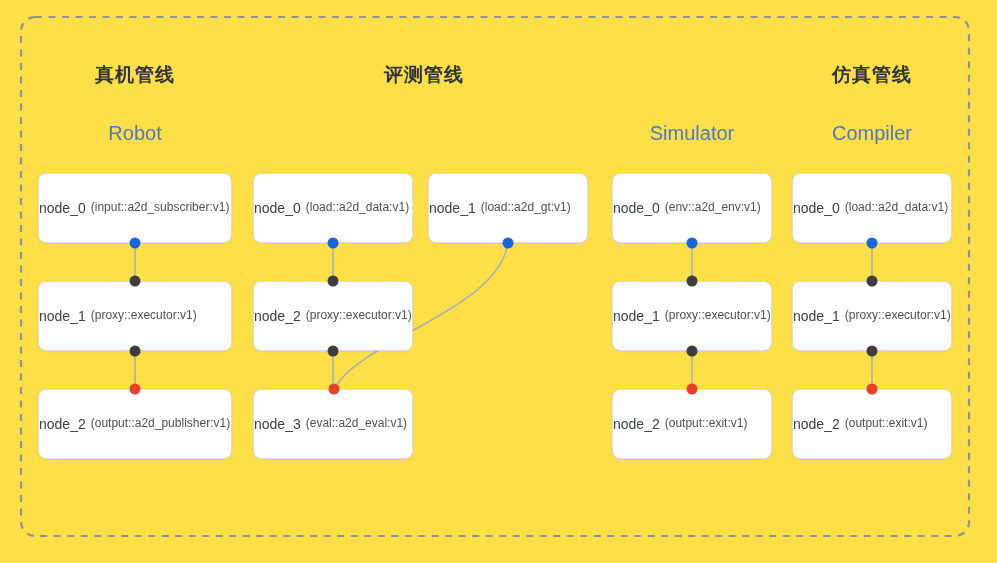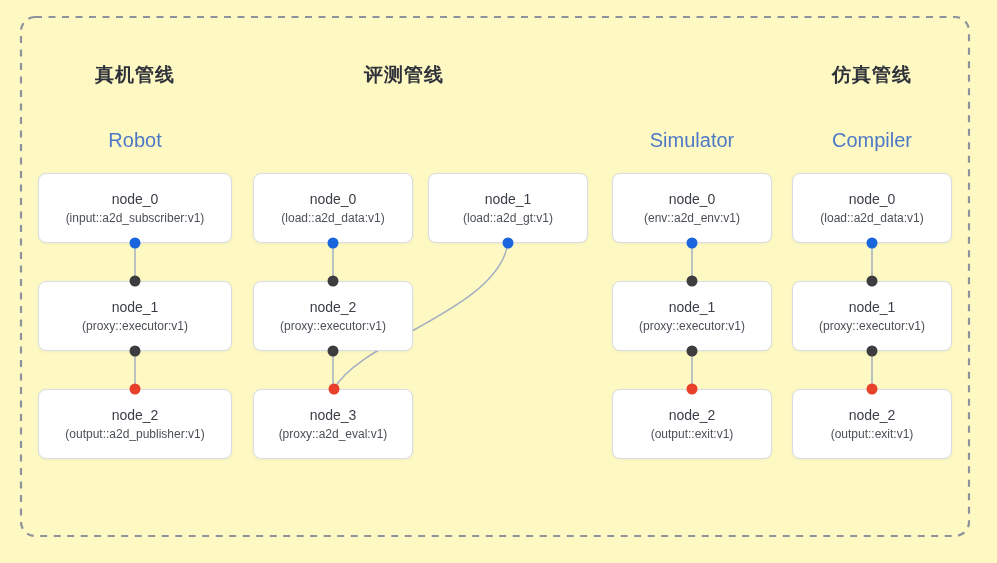--- a/index.html
+++ b/index.html
@@ -4,7 +4,7 @@
 <style>
   html,body{margin:0;padding:0;background:#e0e5f4;}
   #canvas{
-    position:relative;width:997px;height:563px;background:#fef9c3;
+    position:relative;width:997px;height:563px;background:#fde047;
     font-family:"Liberation Sans","DejaVu Sans",sans-serif;overflow:hidden;
   }
   svg.layer{position:absolute;left:0;top:0;pointer-events:none;}

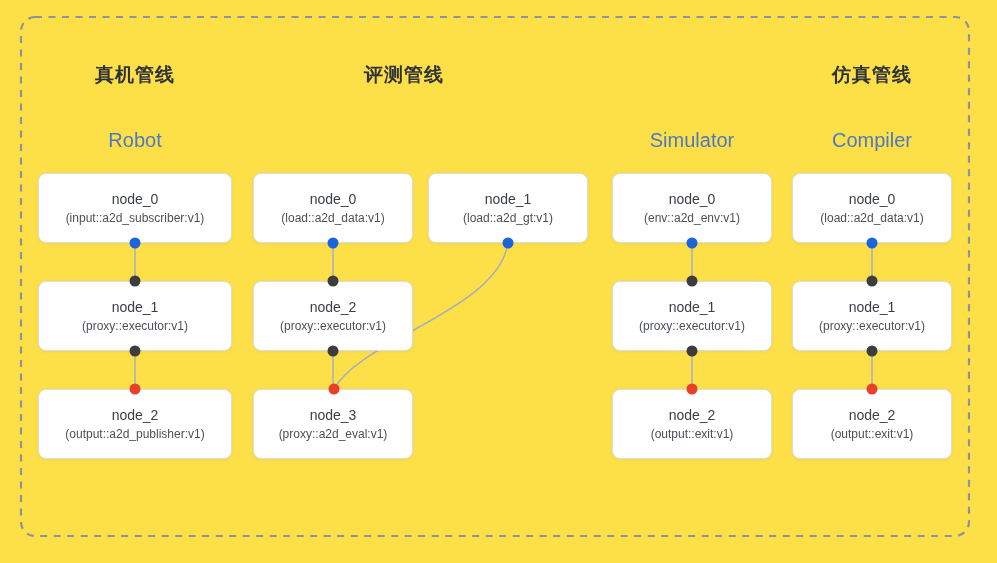--- a/index.html
+++ b/index.html
@@ -54,7 +54,7 @@
 
   <div class="title-zh" style="left:25px">真机管线</div>
   <div class="title-en" style="left:25px">Robot</div>
-  <div class="title-zh" style="left:294px">评测管线</div>
+  <div class="title-zh" style="left:314px">评测管线</div>
   <div class="title-en" style="left:582px">Simulator</div>
   <div class="title-zh" style="left:762px">仿真管线</div>
   <div class="title-en" style="left:762px">Compiler</div>

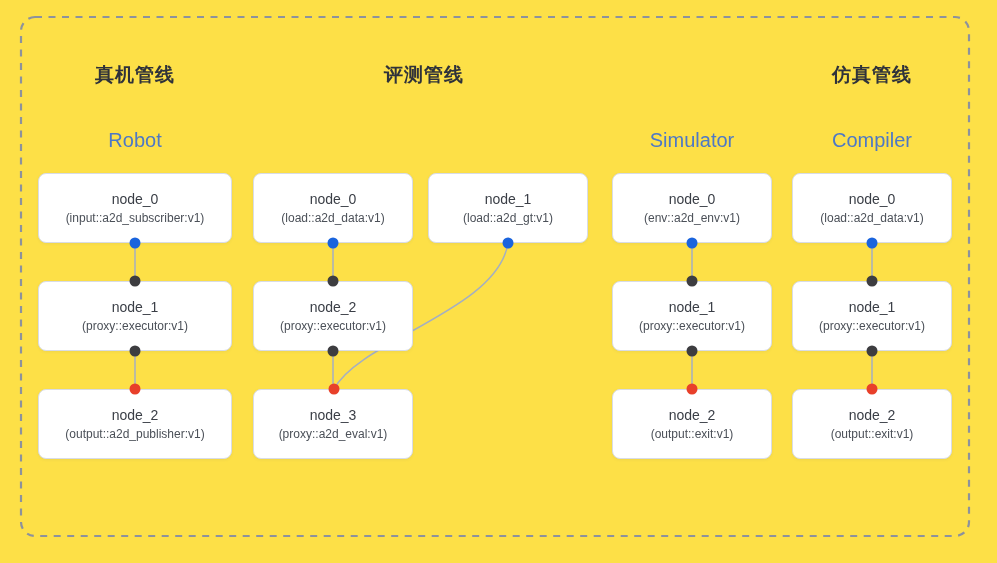--- a/index.html
+++ b/index.html
@@ -27,7 +27,7 @@
   }
   .title-en{
     position:absolute;top:122px;width:220px;text-align:center;
-    font-size:20px;font-weight:400;color:#4d78c6;z-index:2;margin-top:7px;
+    font-size:20px;font-weight:400;color:#4d78c6;z-index:2;
   }
 </style>
 </head>

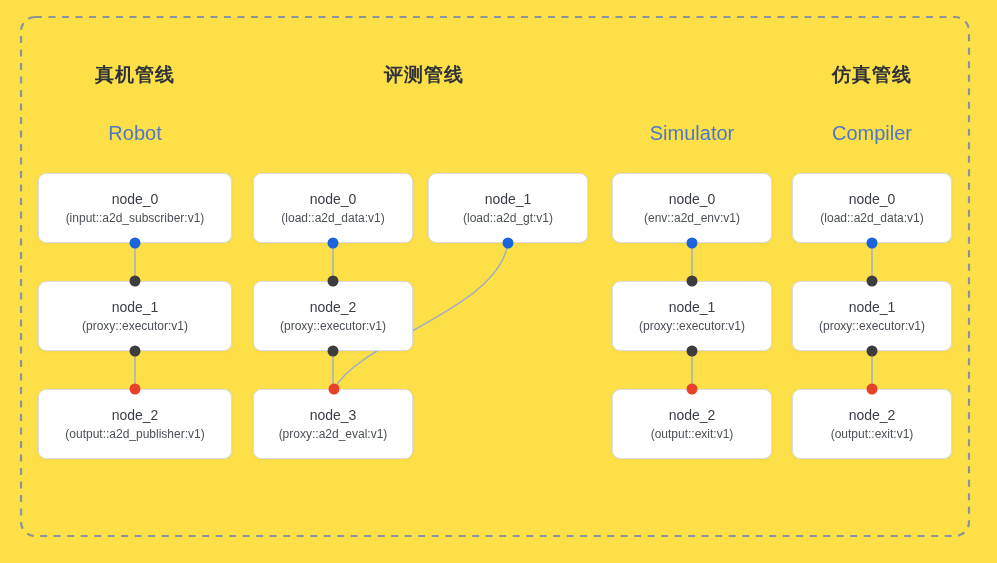--- a/index.html
+++ b/index.html
@@ -16,7 +16,7 @@
     position:absolute;height:70px;background:#ffffff;
     border:1px solid #d8dce6;border-radius:8px;
     box-shadow:0 1px 3px rgba(60,80,140,0.07);
-    display:flex;flex-direction:column;align-items:center;justify-content:center;
+    display:flex;align-items:center;
     gap:5px;z-index:2;box-sizing:border-box;
   }
   .nname{font-size:14px;color:#3a3e46;line-height:1.15;}

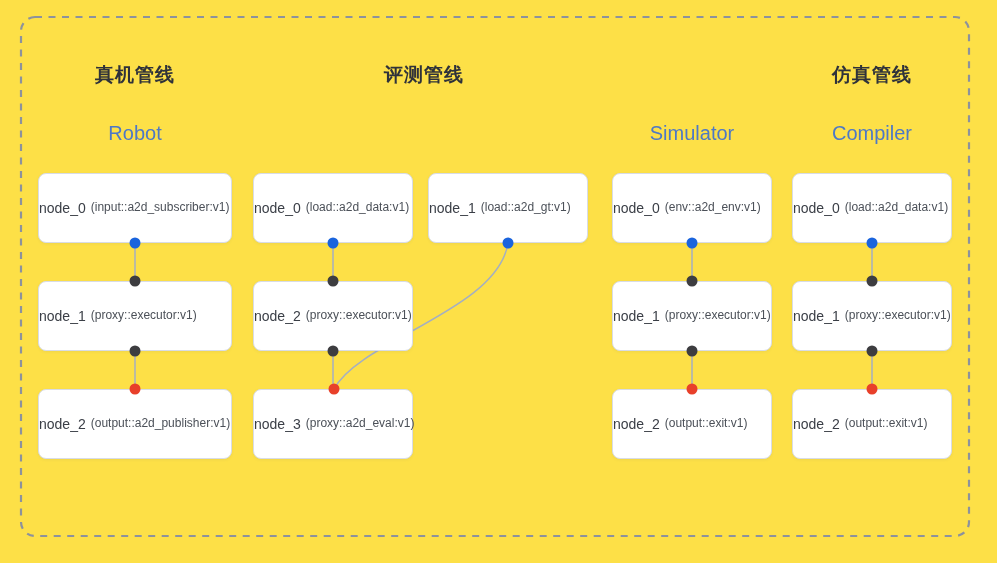--- a/index.html
+++ b/index.html
@@ -86,7 +86,7 @@
   </div>
   <div class="node" style="left:253px;top:389px;width:160px">
     <div class="nname">node_3</div>
-    <div class="ntype">(proxy::a2d_eval:v1)</div>
+    <div class="ntype">(eval::a2d_eval:v1)</div>
   </div>
 
   <div class="node" style="left:612px;top:173px;width:160px">

